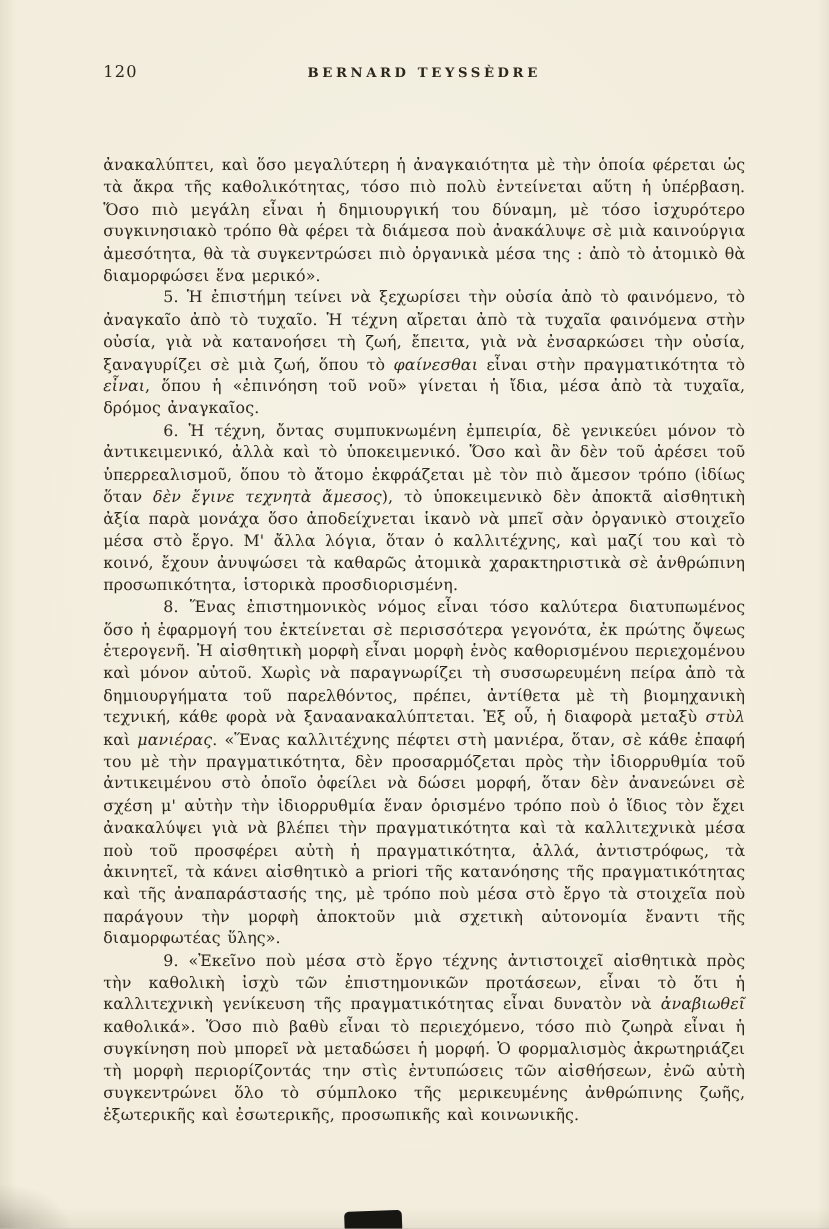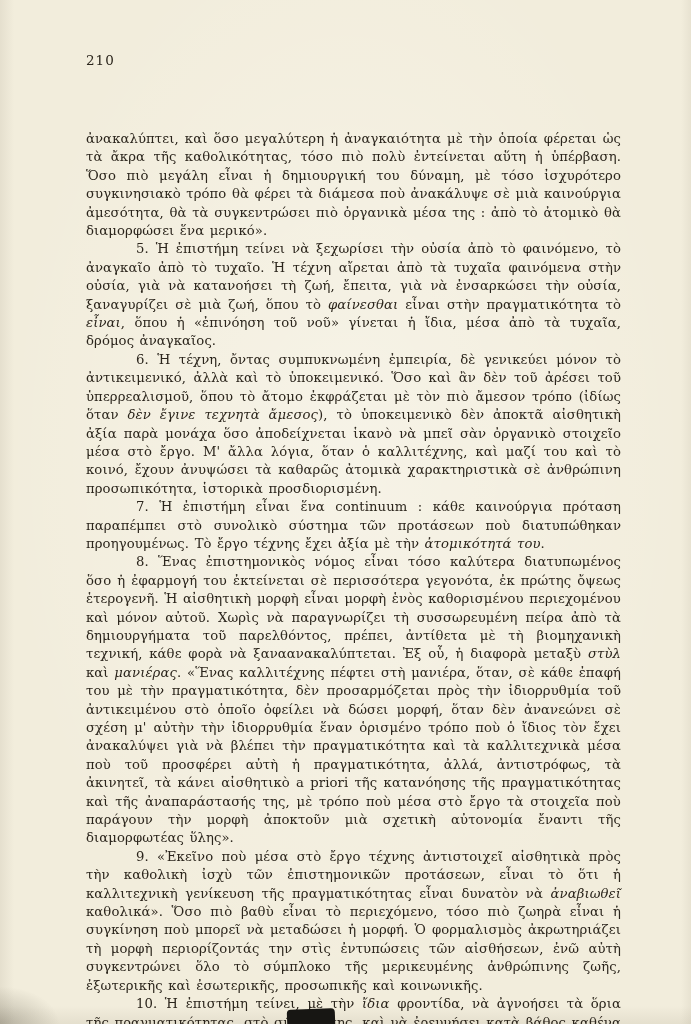--- a/index.html
+++ b/index.html
@@ -81,7 +81,7 @@
 <div class="page">
 
   <div class="running-head">
-    <span class="page-number">210</span>
+    <span class="page-number">120</span>
   </div>
 
   <div class="text-block">

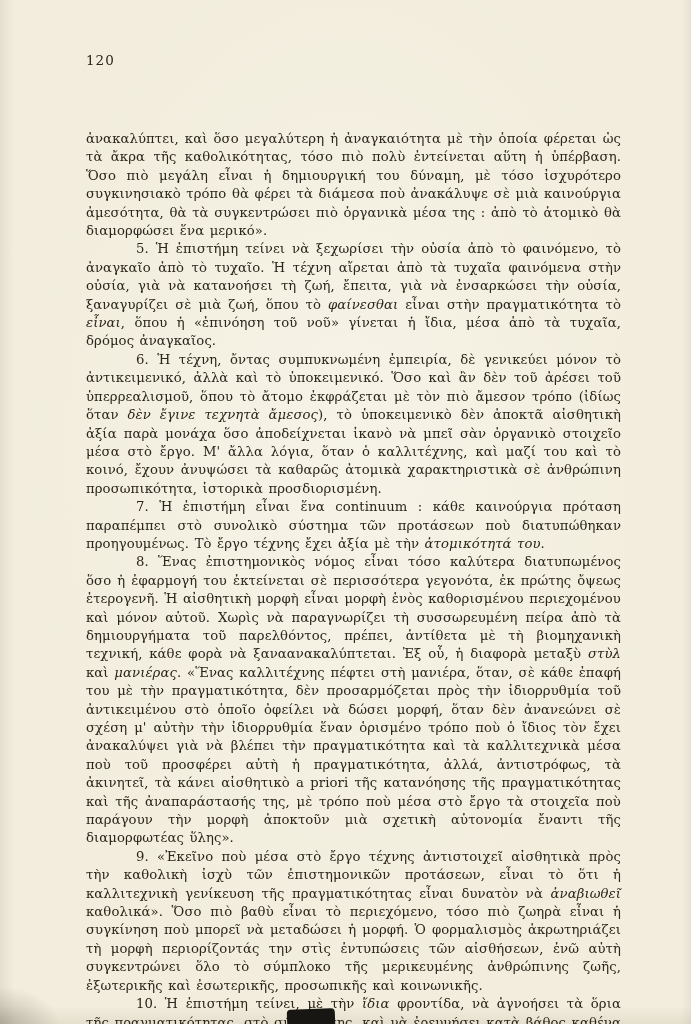--- a/index.html
+++ b/index.html
@@ -82,6 +82,7 @@
 
   <div class="running-head">
     <span class="page-number">120</span>
+    <span class="head-title">BERNARD TEYSSÈDRE</span>
   </div>
 
   <div class="text-block">

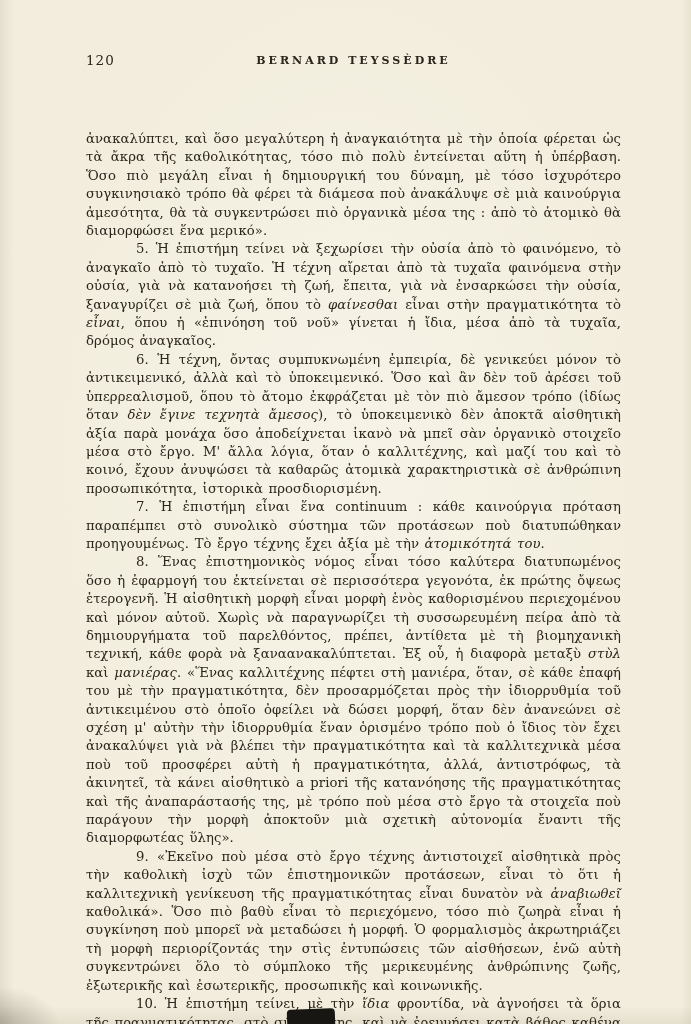--- a/index.html
+++ b/index.html
@@ -89,7 +89,6 @@
       <p class="para"><span>ἀνακαλύπτει, καὶ ὅσο μεγαλύτερη ἡ ἀναγκαιότητα μὲ τὴν ὁποία φέρεται ὡς τὰ ἄκρα τῆς καθολικότητας, τόσο πιὸ πολὺ ἐντείνεται αὕτη ἡ ὑπέρβαση. Ὅσο πιὸ μεγάλη εἶναι ἡ δημιουργική του δύναμη, μὲ τόσο ἰσχυρότερο συγκινησιακὸ τρόπο θὰ φέρει τὰ διάμεσα ποὺ ἀνακάλυψε σὲ μιὰ καινούργια ἀμεσότητα, θὰ τὰ συγκεντρώσει πιὸ ὀργανικὰ μέσα της : ἀπὸ τὸ ἀτομικὸ θὰ διαμορφώσει ἕνα μερικό».</span></p>
       <p class="para indent"><span>5. Ἡ ἐπιστήμη τείνει νὰ ξεχωρίσει τὴν οὐσία ἀπὸ τὸ φαινόμενο, τὸ ἀναγκαῖο ἀπὸ τὸ τυχαῖο. Ἡ τέχνη αἴρεται ἀπὸ τὰ τυχαῖα φαινόμενα στὴν οὐσία, γιὰ νὰ κατανοήσει τὴ ζωή, ἔπειτα, γιὰ νὰ ἐνσαρκώσει τὴν οὐσία, ξαναγυρίζει σὲ μιὰ ζωή, ὅπου τὸ </span><em>φαίνεσθαι</em><span> εἶναι στὴν πραγματικότητα τὸ </span><em>εἶναι</em><span>, ὅπου ἡ «ἐπινόηση τοῦ νοῦ» γίνεται ἡ ἴδια, μέσα ἀπὸ τὰ τυχαῖα, δρόμος ἀναγκαῖος.</span></p>
       <p class="para indent"><span>6. Ἡ τέχνη, ὄντας συμπυκνωμένη ἐμπειρία, δὲ γενικεύει μόνον τὸ ἀντικειμενικό, ἀλλὰ καὶ τὸ ὑποκειμενικό. Ὅσο καὶ ἂν δὲν τοῦ ἀρέσει τοῦ ὑπερρεαλισμοῦ, ὅπου τὸ ἄτομο ἐκφράζεται μὲ τὸν πιὸ ἄμεσον τρόπο (ἰδίως ὅταν </span><em>δὲν ἔγινε τεχνητὰ ἄμεσος</em><span>), τὸ ὑποκειμενικὸ δὲν ἀποκτᾶ αἰσθητικὴ ἀξία παρὰ μονάχα ὅσο ἀποδείχνεται ἱκανὸ νὰ μπεῖ σὰν ὀργανικὸ στοιχεῖο μέσα στὸ ἔργο. Μ' ἄλλα λόγια, ὅταν ὁ καλλιτέχνης, καὶ μαζί του καὶ τὸ κοινό, ἔχουν ἀνυψώσει τὰ καθαρῶς ἀτομικὰ χαρακτηριστικὰ σὲ ἀνθρώπινη προσωπικότητα, ἱστορικὰ προσδιορισμένη.</span></p>
-      <p class="para indent"><span>7. Ἡ ἐπιστήμη εἶναι ἕνα continuum : κάθε καινούργια πρόταση παραπέμπει στὸ συνολικὸ σύστημα τῶν προτάσεων ποὺ διατυπώθηκαν προηγουμένως. Τὸ ἔργο τέχνης ἔχει ἀξία μὲ τὴν </span><em>ἀτομικότητά του</em><span>.</span></p>
       <p class="para indent"><span>8. Ἕνας ἐπιστημονικὸς νόμος εἶναι τόσο καλύτερα διατυπωμένος ὅσο ἡ ἐφαρμογή του ἐκτείνεται σὲ περισσότερα γεγονότα, ἐκ πρώτης ὄψεως ἑτερογενῆ. Ἡ αἰσθητικὴ μορφὴ εἶναι μορφὴ ἑνὸς καθορισμένου περιεχομένου καὶ μόνον αὐτοῦ. Χωρὶς νὰ παραγνωρίζει τὴ συσσωρευμένη πείρα ἀπὸ τὰ δημιουργήματα τοῦ παρελθόντος, πρέπει, ἀντίθετα μὲ τὴ βιομηχανικὴ τεχνική, κάθε φορὰ νὰ ξαναανακαλύπτεται. Ἐξ οὗ, ἡ διαφορὰ μεταξὺ </span><em>στὺλ</em><span> καὶ </span><em>μανιέρας</em><span>. «Ἕνας καλλιτέχνης πέφτει στὴ μανιέρα, ὅταν, σὲ κάθε ἐπαφή του μὲ τὴν πραγματικότητα, δὲν προσαρμόζεται πρὸς τὴν ἰδιορρυθμία τοῦ ἀντικειμένου στὸ ὁποῖο ὀφείλει νὰ δώσει μορφή, ὅταν δὲν ἀνανεώνει σὲ σχέση μ' αὐτὴν τὴν ἰδιορρυθμία ἕναν ὁρισμένο τρόπο ποὺ ὁ ἴδιος τὸν ἔχει ἀνακαλύψει γιὰ νὰ βλέπει τὴν πραγματικότητα καὶ τὰ καλλιτεχνικὰ μέσα ποὺ τοῦ προσφέρει αὐτὴ ἡ πραγματικότητα, ἀλλά, ἀντιστρόφως, τὰ ἀκινητεῖ, τὰ κάνει αἰσθητικὸ a priori τῆς κατανόησης τῆς πραγματικότητας καὶ τῆς ἀναπαράστασής της, μὲ τρόπο ποὺ μέσα στὸ ἔργο τὰ στοιχεῖα ποὺ παράγουν τὴν μορφὴ ἀποκτοῦν μιὰ σχετικὴ αὐτονομία ἔναντι τῆς διαμορφωτέας ὕλης».</span></p>
       <p class="para indent"><span>9. «Ἐκεῖνο ποὺ μέσα στὸ ἔργο τέχνης ἀντιστοιχεῖ αἰσθητικὰ πρὸς τὴν καθολικὴ ἰσχὺ τῶν ἐπιστημονικῶν προτάσεων, εἶναι τὸ ὅτι ἡ καλλιτεχνικὴ γενίκευση τῆς πραγματικότητας εἶναι δυνατὸν νὰ </span><em>ἀναβιωθεῖ</em><span> καθολικά». Ὅσο πιὸ βαθὺ εἶναι τὸ περιεχόμενο, τόσο πιὸ ζωηρὰ εἶναι ἡ συγκίνηση ποὺ μπορεῖ νὰ μεταδώσει ἡ μορφή. Ὁ φορμαλισμὸς ἀκρωτηριάζει τὴ μορφὴ περιορίζοντάς την στὶς ἐντυπώσεις τῶν αἰσθήσεων, ἐνῶ αὐτὴ συγκεντρώνει ὅλο τὸ σύμπλοκο τῆς μερικευμένης ἀνθρώπινης ζωῆς, ἐξωτερικῆς καὶ ἐσωτερικῆς, προσωπικῆς καὶ κοινωνικῆς.</span></p>
       <p class="para indent jlast"><span>10. Ἡ ἐπιστήμη τείνει, μὲ τὴν </span><em>ἴδια</em><span> φροντίδα, νὰ ἀγνοήσει τὰ ὅρια τῆς πραγματικότητας, στὸ σύνολό της, καὶ νὰ ἐρευνήσει κατὰ βάθος καθένα ἀπὸ</span></p>

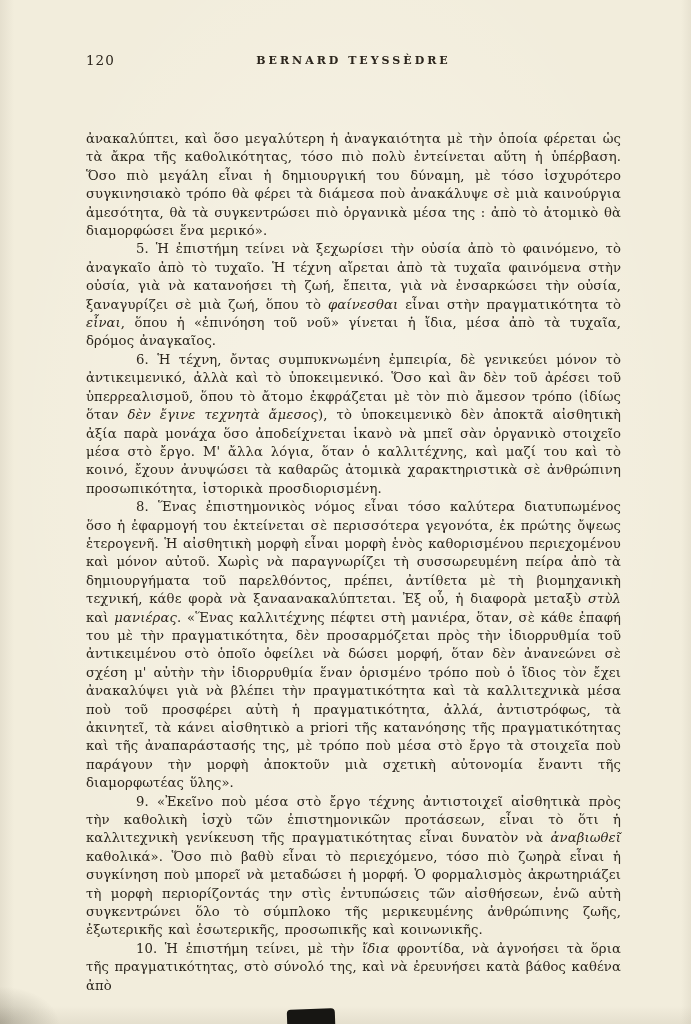--- a/index.html
+++ b/index.html
@@ -91,7 +91,6 @@
       <p class="para indent"><span>6. Ἡ τέχνη, ὄντας συμπυκνωμένη ἐμπειρία, δὲ γενικεύει μόνον τὸ ἀντικειμενικό, ἀλλὰ καὶ τὸ ὑποκειμενικό. Ὅσο καὶ ἂν δὲν τοῦ ἀρέσει τοῦ ὑπερρεαλισμοῦ, ὅπου τὸ ἄτομο ἐκφράζεται μὲ τὸν πιὸ ἄμεσον τρόπο (ἰδίως ὅταν </span><em>δὲν ἔγινε τεχνητὰ ἄμεσος</em><span>), τὸ ὑποκειμενικὸ δὲν ἀποκτᾶ αἰσθητικὴ ἀξία παρὰ μονάχα ὅσο ἀποδείχνεται ἱκανὸ νὰ μπεῖ σὰν ὀργανικὸ στοιχεῖο μέσα στὸ ἔργο. Μ' ἄλλα λόγια, ὅταν ὁ καλλιτέχνης, καὶ μαζί του καὶ τὸ κοινό, ἔχουν ἀνυψώσει τὰ καθαρῶς ἀτομικὰ χαρακτηριστικὰ σὲ ἀνθρώπινη προσωπικότητα, ἱστορικὰ προσδιορισμένη.</span></p>
       <p class="para indent"><span>8. Ἕνας ἐπιστημονικὸς νόμος εἶναι τόσο καλύτερα διατυπωμένος ὅσο ἡ ἐφαρμογή του ἐκτείνεται σὲ περισσότερα γεγονότα, ἐκ πρώτης ὄψεως ἑτερογενῆ. Ἡ αἰσθητικὴ μορφὴ εἶναι μορφὴ ἑνὸς καθορισμένου περιεχομένου καὶ μόνον αὐτοῦ. Χωρὶς νὰ παραγνωρίζει τὴ συσσωρευμένη πείρα ἀπὸ τὰ δημιουργήματα τοῦ παρελθόντος, πρέπει, ἀντίθετα μὲ τὴ βιομηχανικὴ τεχνική, κάθε φορὰ νὰ ξαναανακαλύπτεται. Ἐξ οὗ, ἡ διαφορὰ μεταξὺ </span><em>στὺλ</em><span> καὶ </span><em>μανιέρας</em><span>. «Ἕνας καλλιτέχνης πέφτει στὴ μανιέρα, ὅταν, σὲ κάθε ἐπαφή του μὲ τὴν πραγματικότητα, δὲν προσαρμόζεται πρὸς τὴν ἰδιορρυθμία τοῦ ἀντικειμένου στὸ ὁποῖο ὀφείλει νὰ δώσει μορφή, ὅταν δὲν ἀνανεώνει σὲ σχέση μ' αὐτὴν τὴν ἰδιορρυθμία ἕναν ὁρισμένο τρόπο ποὺ ὁ ἴδιος τὸν ἔχει ἀνακαλύψει γιὰ νὰ βλέπει τὴν πραγματικότητα καὶ τὰ καλλιτεχνικὰ μέσα ποὺ τοῦ προσφέρει αὐτὴ ἡ πραγματικότητα, ἀλλά, ἀντιστρόφως, τὰ ἀκινητεῖ, τὰ κάνει αἰσθητικὸ a priori τῆς κατανόησης τῆς πραγματικότητας καὶ τῆς ἀναπαράστασής της, μὲ τρόπο ποὺ μέσα στὸ ἔργο τὰ στοιχεῖα ποὺ παράγουν τὴν μορφὴ ἀποκτοῦν μιὰ σχετικὴ αὐτονομία ἔναντι τῆς διαμορφωτέας ὕλης».</span></p>
       <p class="para indent"><span>9. «Ἐκεῖνο ποὺ μέσα στὸ ἔργο τέχνης ἀντιστοιχεῖ αἰσθητικὰ πρὸς τὴν καθολικὴ ἰσχὺ τῶν ἐπιστημονικῶν προτάσεων, εἶναι τὸ ὅτι ἡ καλλιτεχνικὴ γενίκευση τῆς πραγματικότητας εἶναι δυνατὸν νὰ </span><em>ἀναβιωθεῖ</em><span> καθολικά». Ὅσο πιὸ βαθὺ εἶναι τὸ περιεχόμενο, τόσο πιὸ ζωηρὰ εἶναι ἡ συγκίνηση ποὺ μπορεῖ νὰ μεταδώσει ἡ μορφή. Ὁ φορμαλισμὸς ἀκρωτηριάζει τὴ μορφὴ περιορίζοντάς την στὶς ἐντυπώσεις τῶν αἰσθήσεων, ἐνῶ αὐτὴ συγκεντρώνει ὅλο τὸ σύμπλοκο τῆς μερικευμένης ἀνθρώπινης ζωῆς, ἐξωτερικῆς καὶ ἐσωτερικῆς, προσωπικῆς καὶ κοινωνικῆς.</span></p>
-      <p class="para indent jlast"><span>10. Ἡ ἐπιστήμη τείνει, μὲ τὴν </span><em>ἴδια</em><span> φροντίδα, νὰ ἀγνοήσει τὰ ὅρια τῆς πραγματικότητας, στὸ σύνολό της, καὶ νὰ ἐρευνήσει κατὰ βάθος καθένα ἀπὸ</span></p>
     </div>
 
   <div class="corner-smudge"></div>

